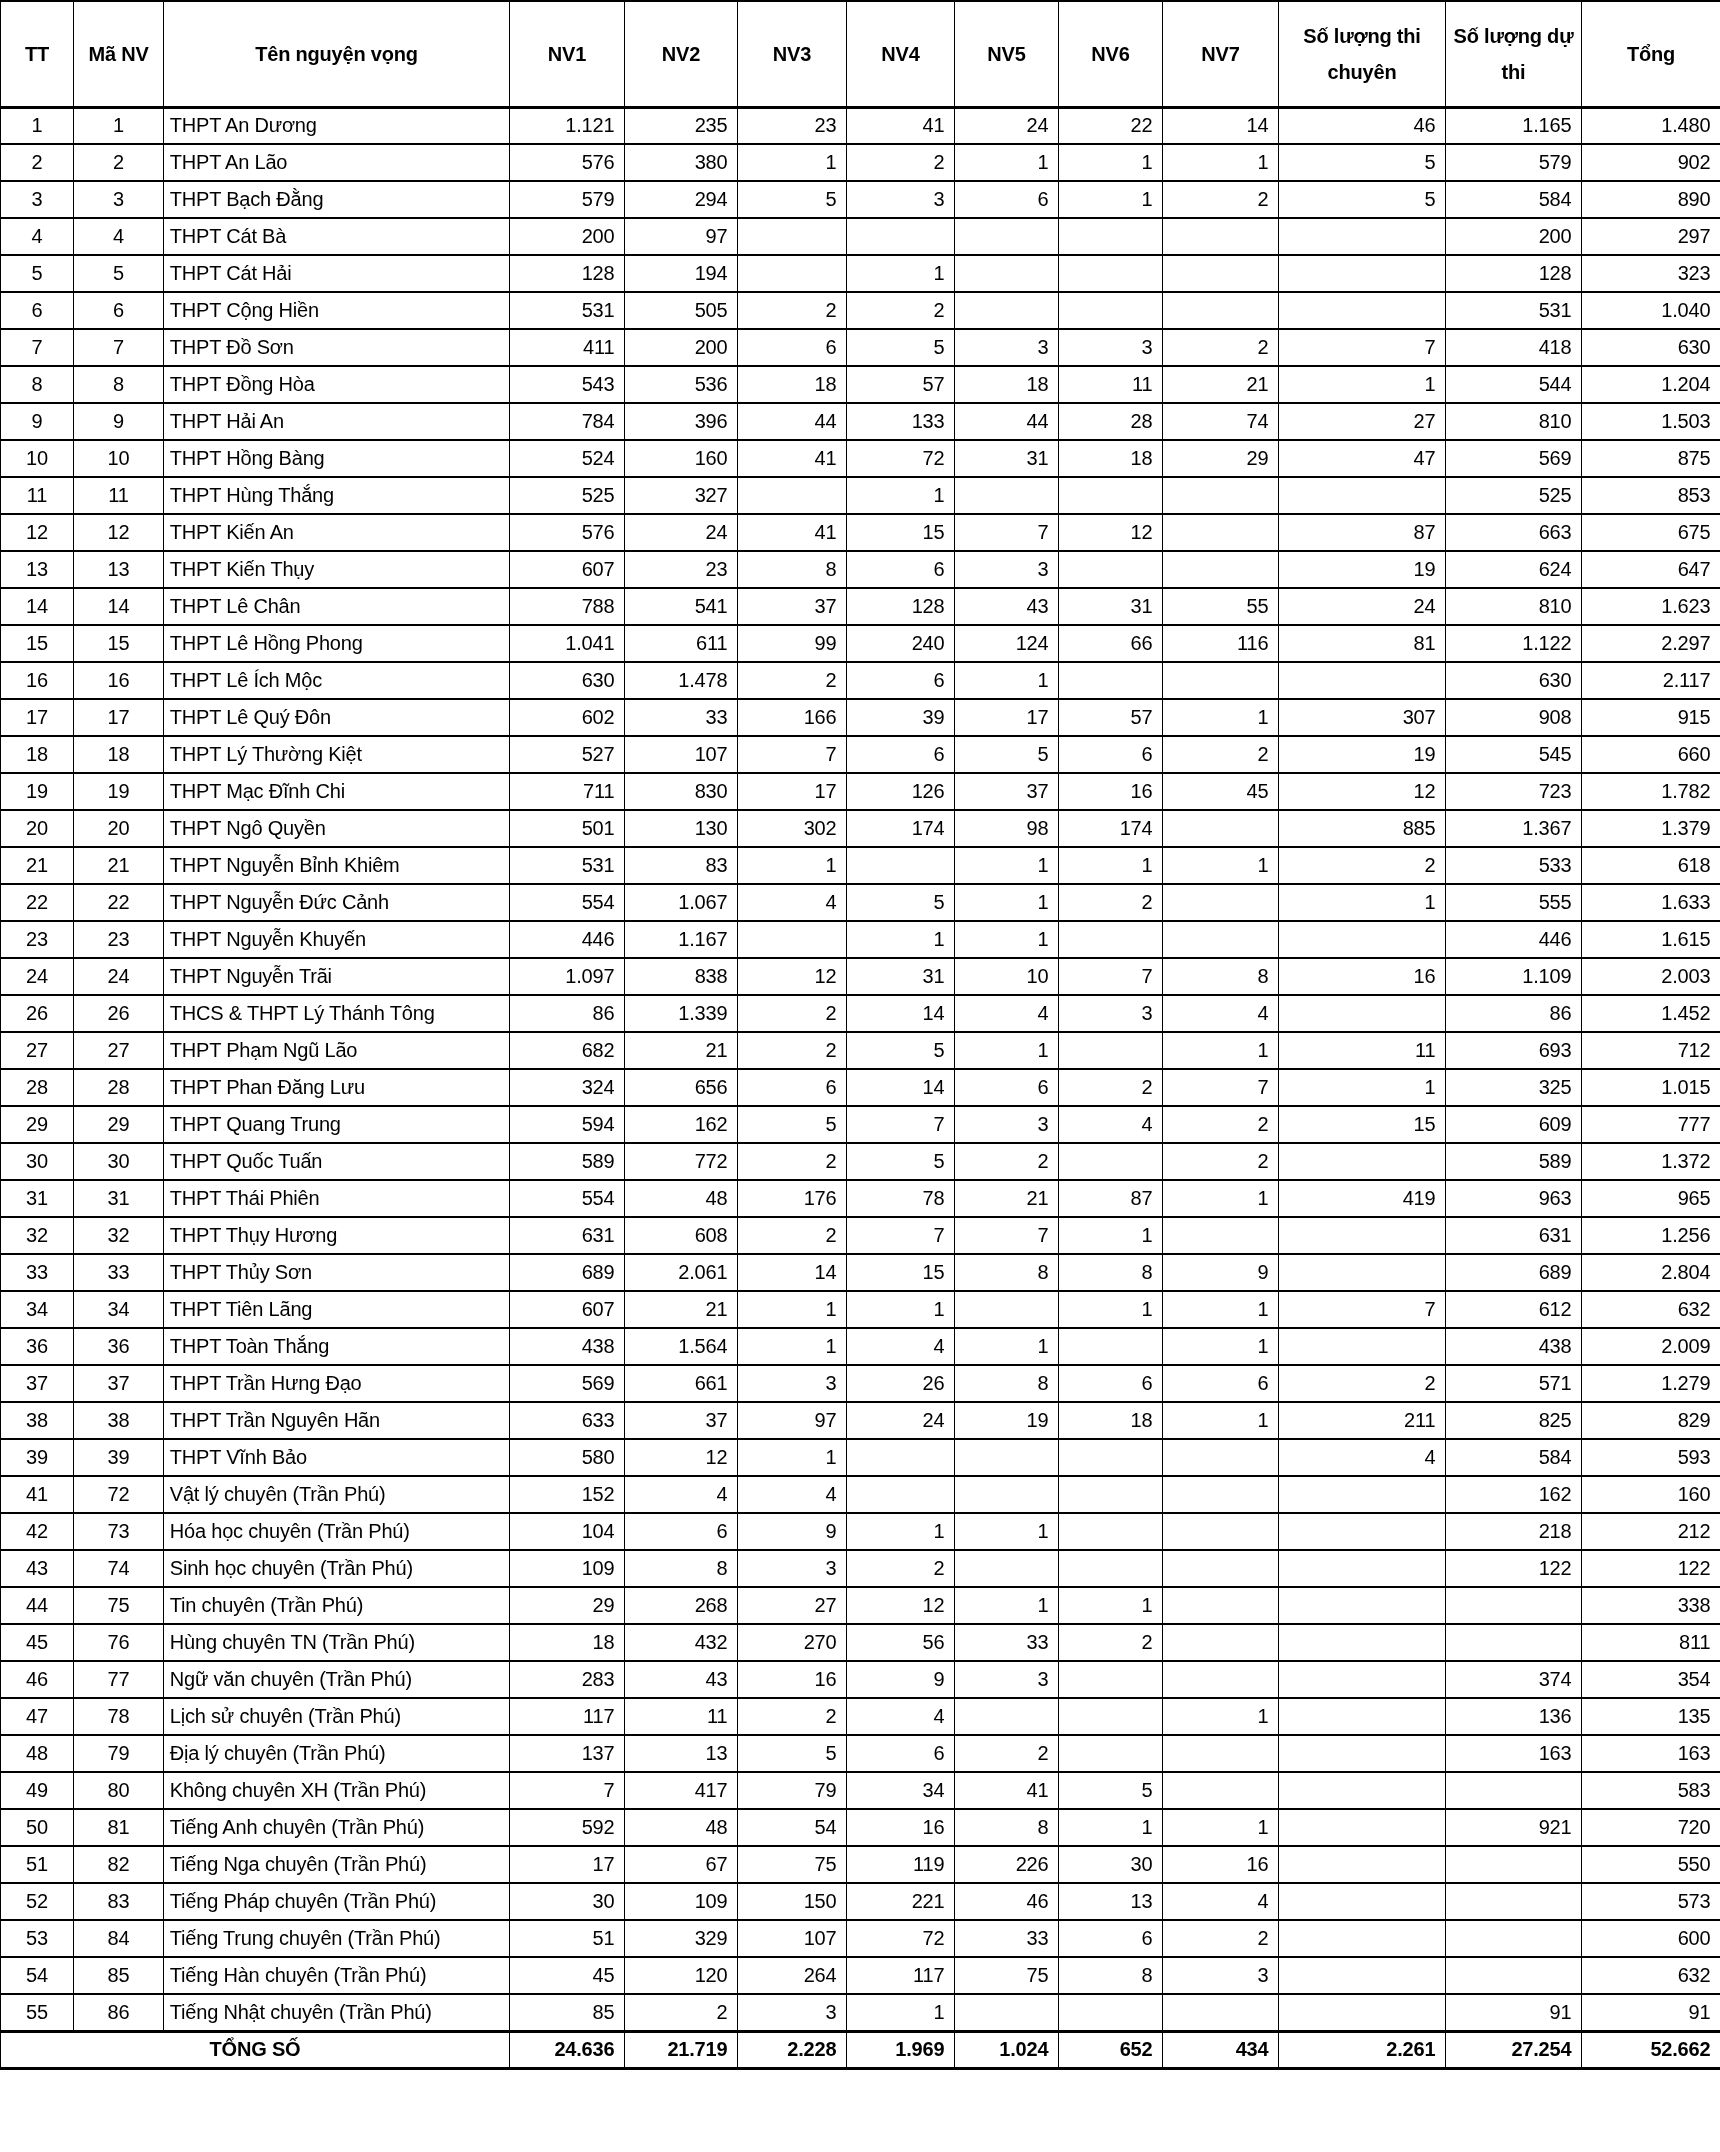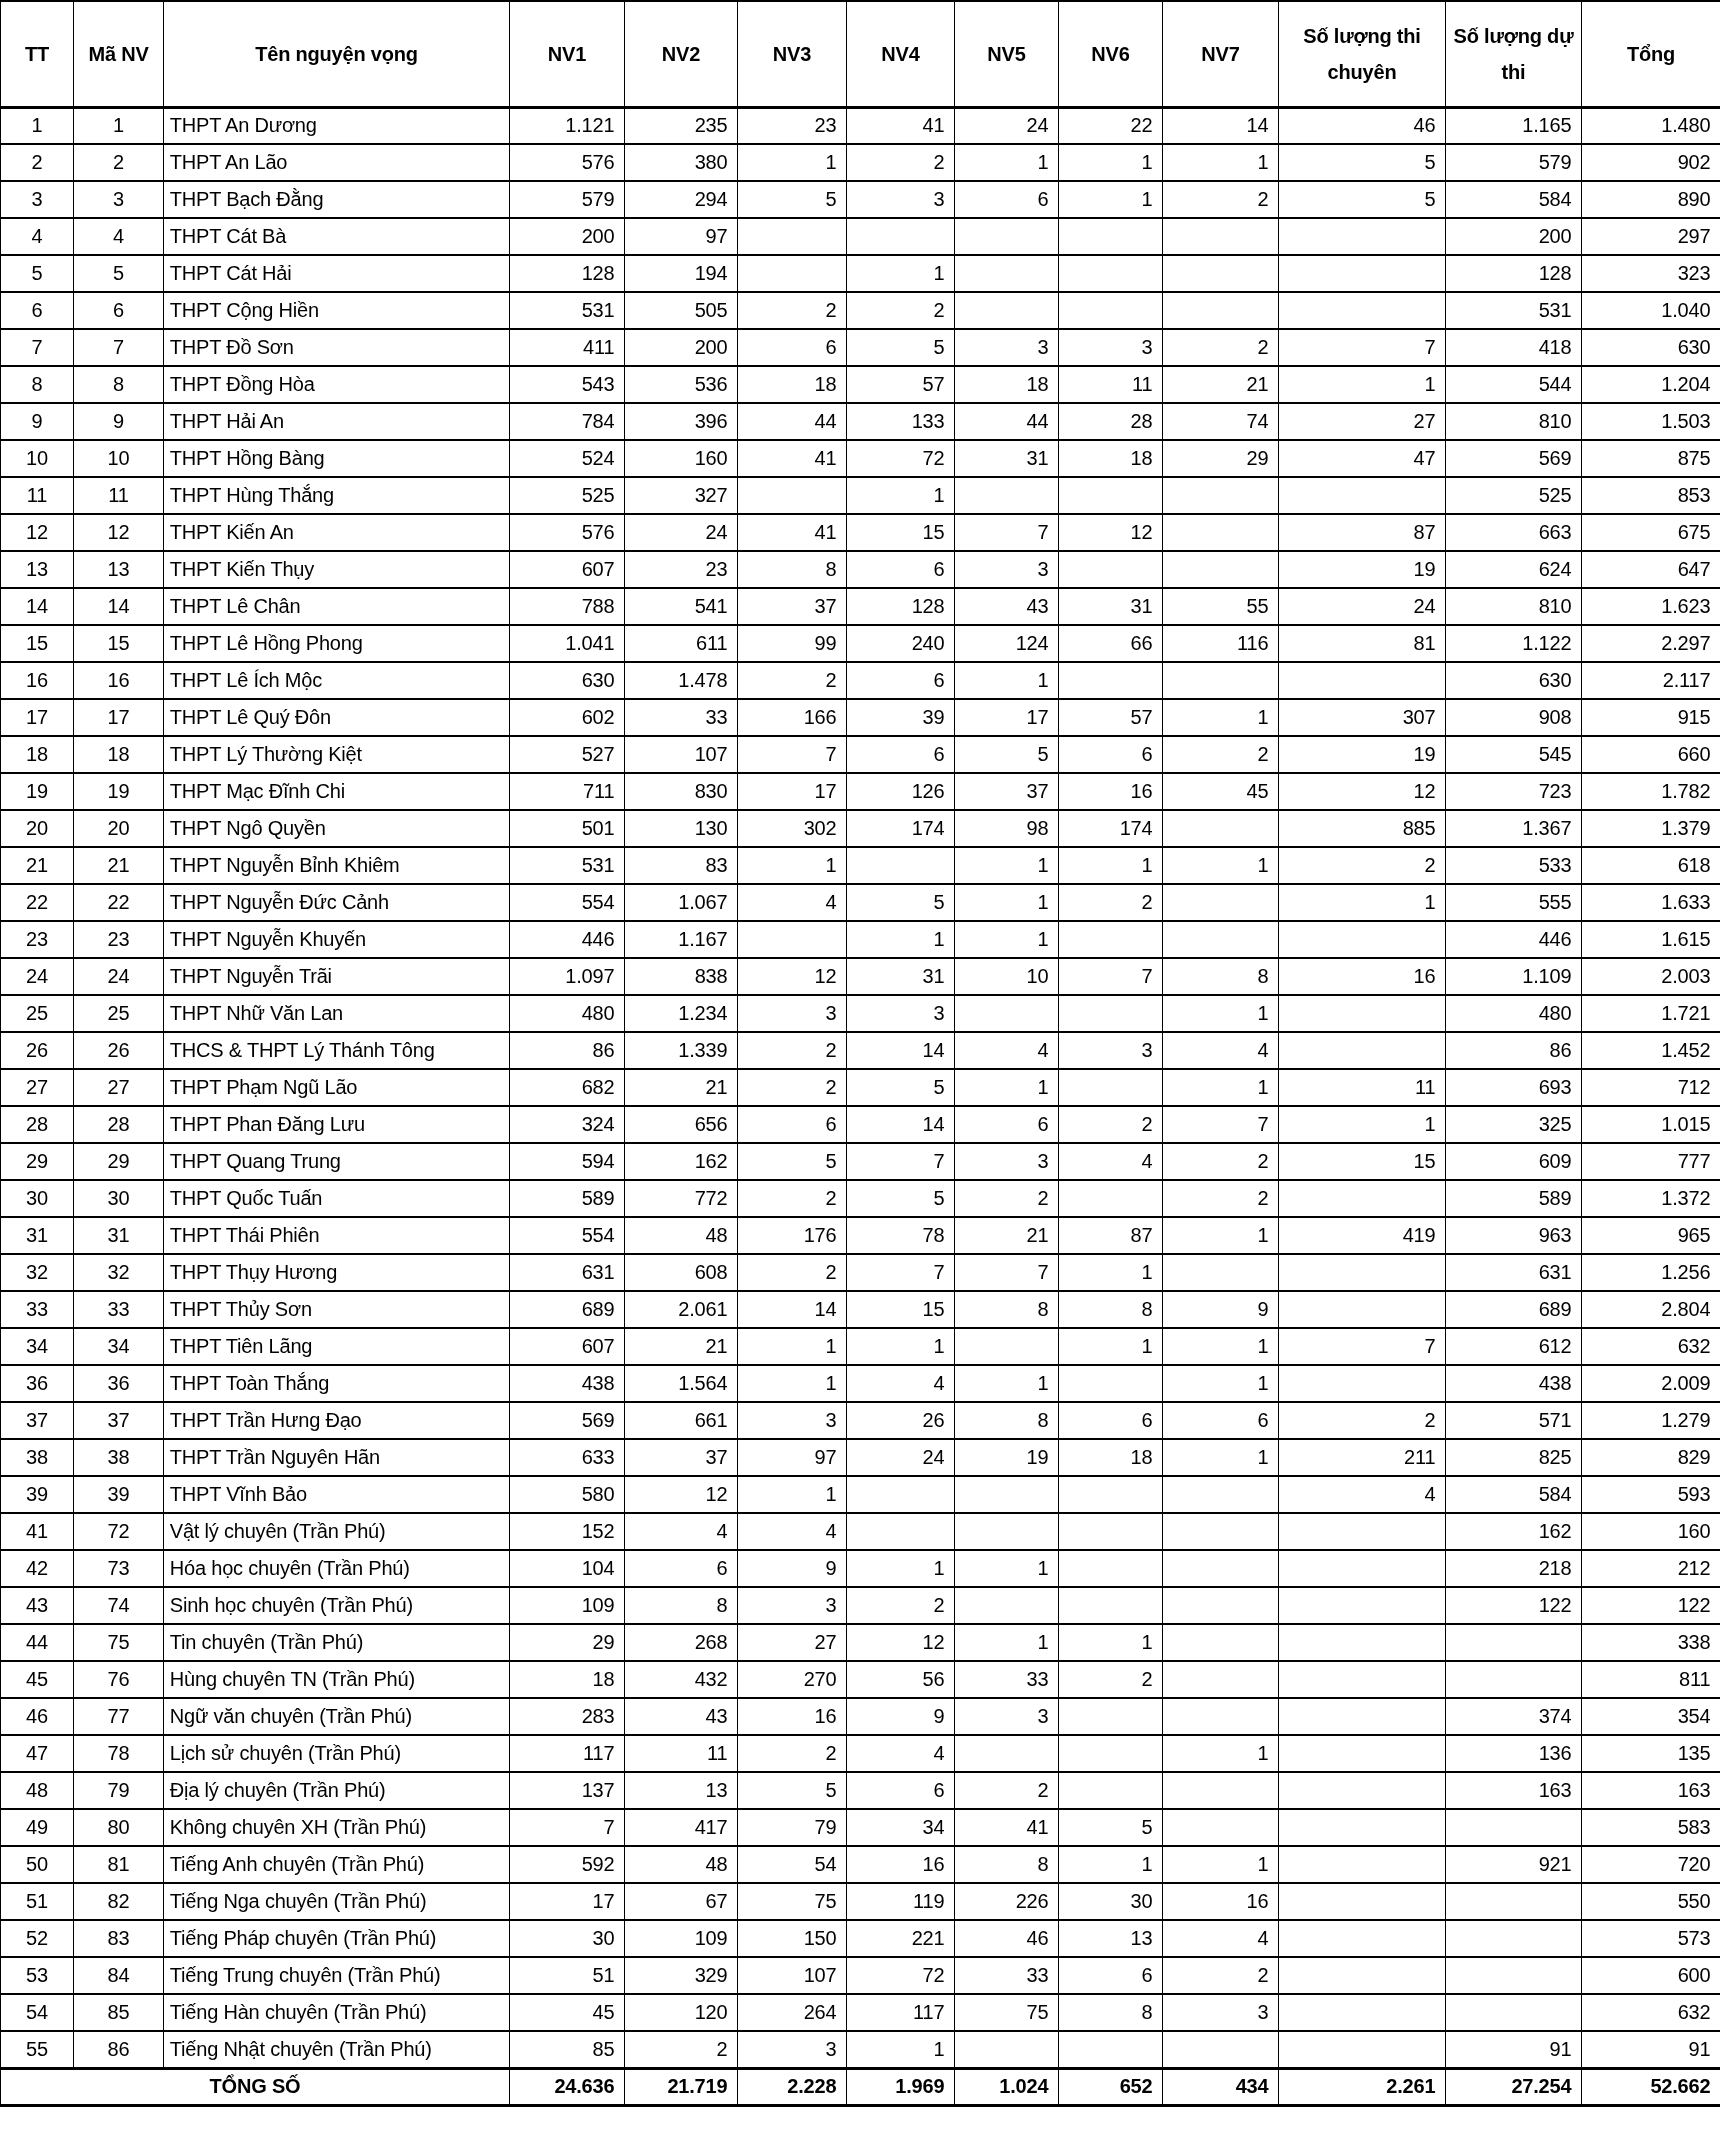--- a/index.html
+++ b/index.html
@@ -448,21 +448,6 @@
         <td class="c-num">2.003</td>
       </tr>
       <tr>
-        <td class="c-center">25</td>
-        <td class="c-center">25</td>
-        <td class="c-name">THPT Nhữ Văn Lan</td>
-        <td class="c-num">480</td>
-        <td class="c-num">1.234</td>
-        <td class="c-num">3</td>
-        <td class="c-num">3</td>
-        <td class="c-num"></td>
-        <td class="c-num"></td>
-        <td class="c-num">1</td>
-        <td class="c-num"></td>
-        <td class="c-num">480</td>
-        <td class="c-num">1.721</td>
-      </tr>
-      <tr>
         <td class="c-center">26</td>
         <td class="c-center">26</td>
         <td class="c-name">THCS &amp; THPT Lý Thánh Tông</td>

